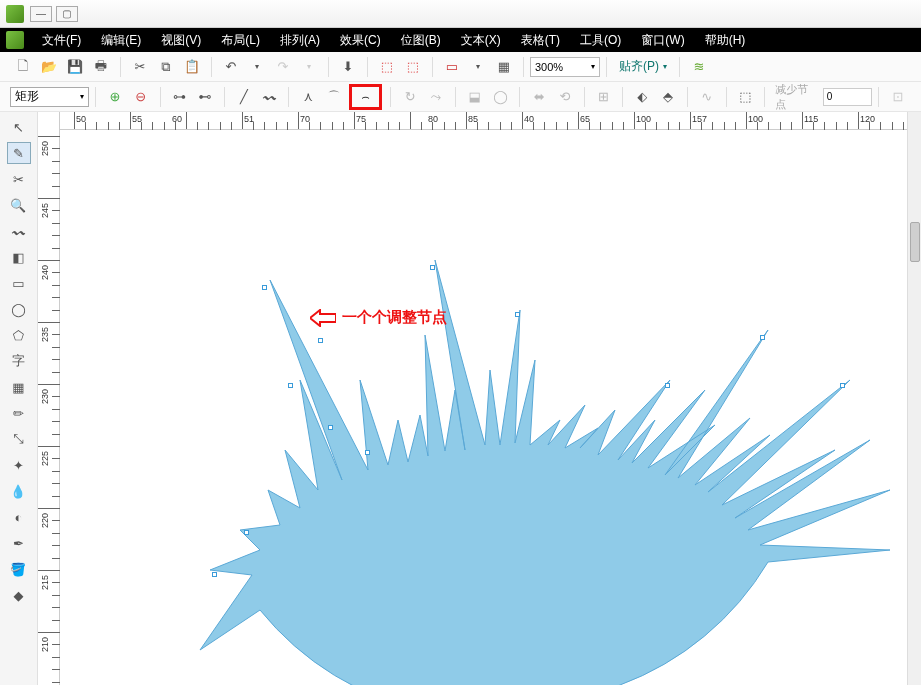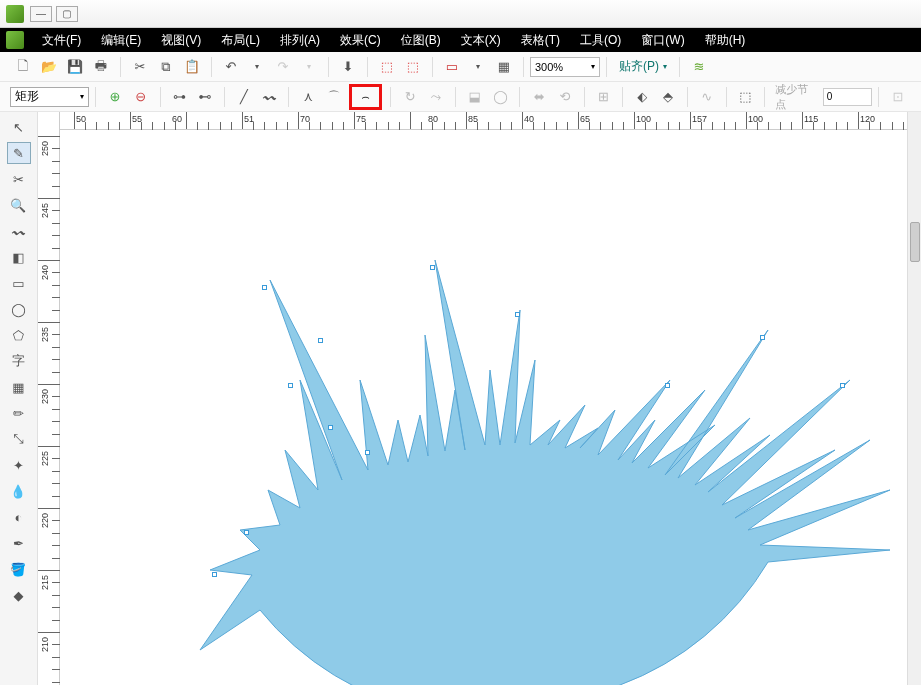--- a/index.html
+++ b/index.html
@@ -393,6 +393,14 @@
       <div class="node" style="left:184px;top:400px"></div>
       <div class="node" style="left:152px;top:442px"></div>
 
+      <div class="annotation" style="left:250px;top:178px">
+        <span class="arrow-hollow">
+          <svg viewBox="0 0 26 18">
+              <path d="M0 9 L10 1 L10 5 L26 5 L26 13 L10 13 L10 17 Z" fill="none" stroke="#e11" stroke-width="2"></path>
+            </svg>
+        </span>
+        <span>一个个调整节点</span>
+      </div>
     </div>
   </div>
 

